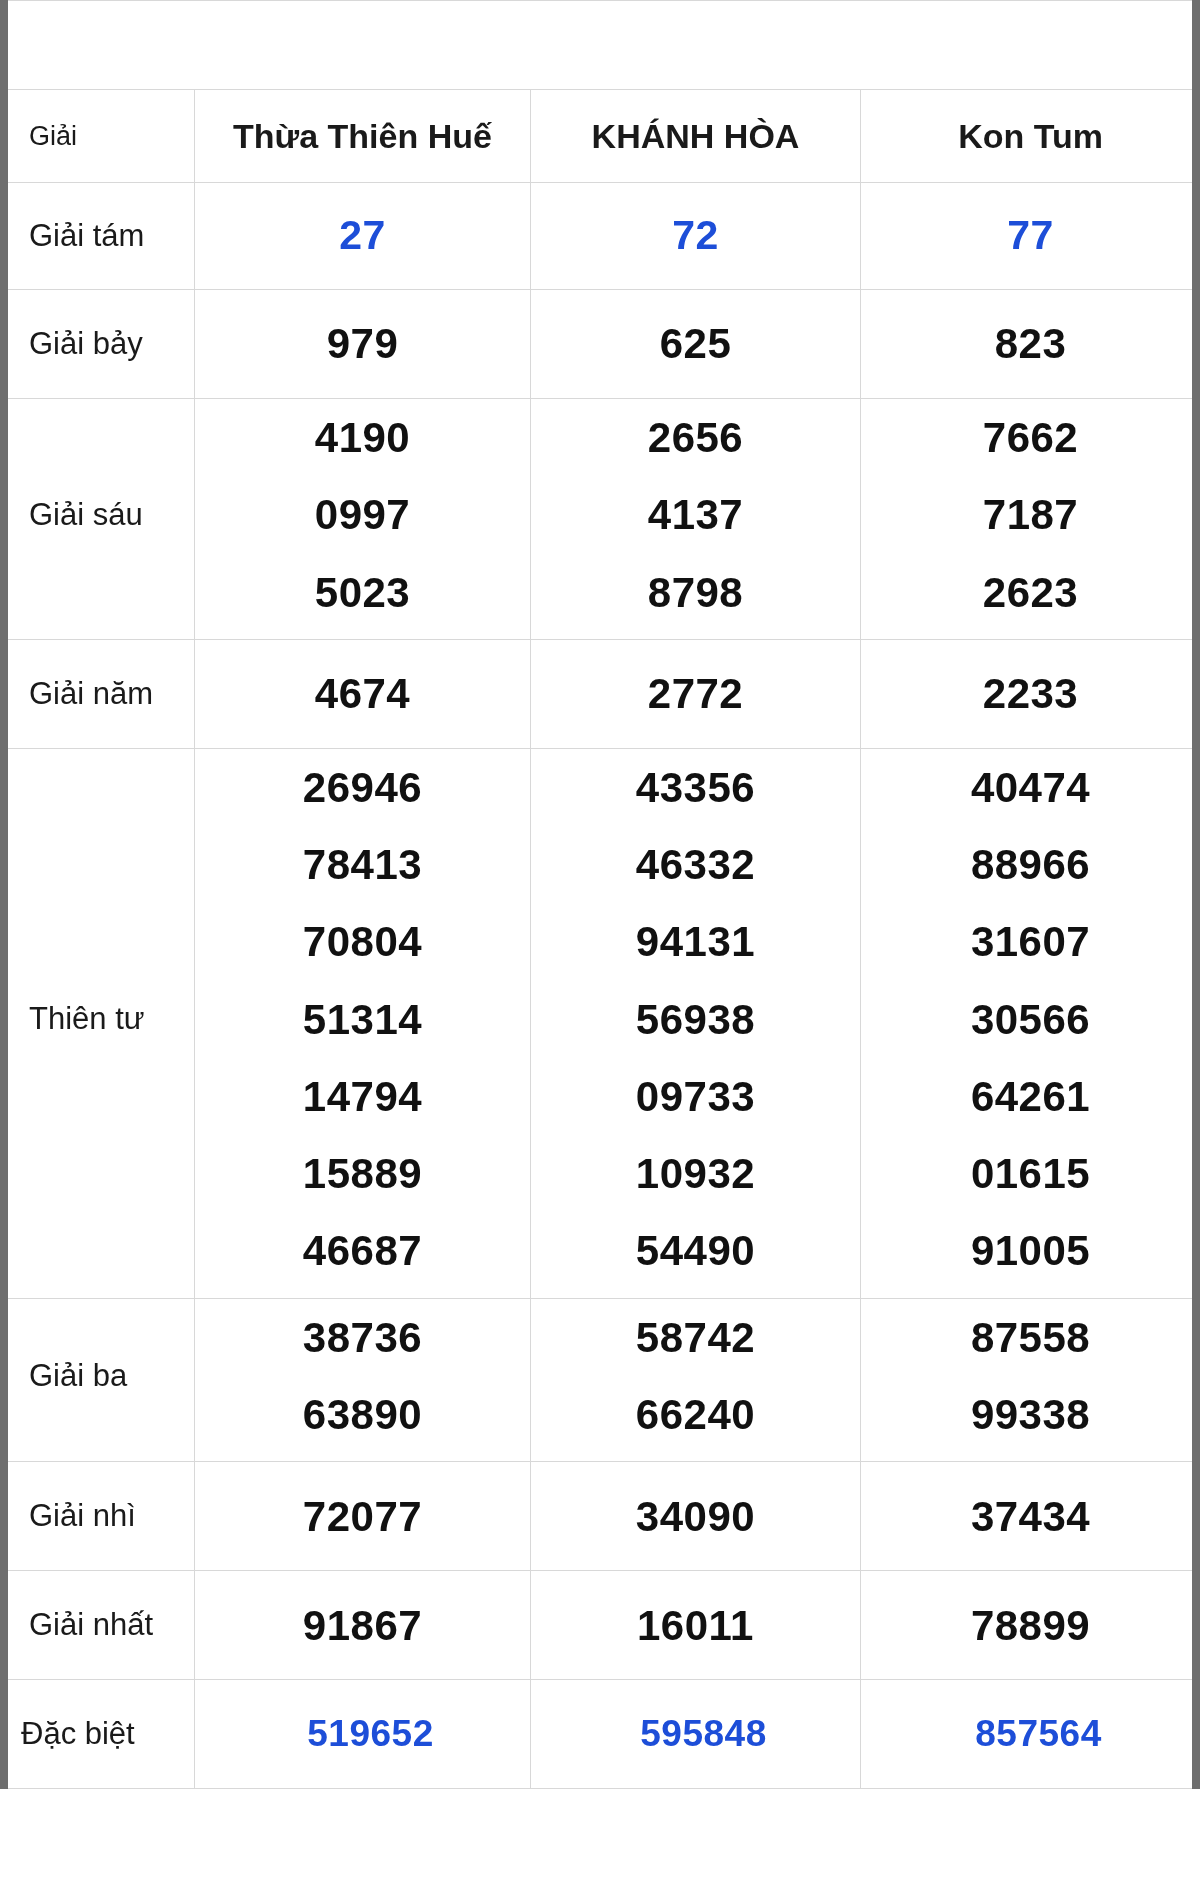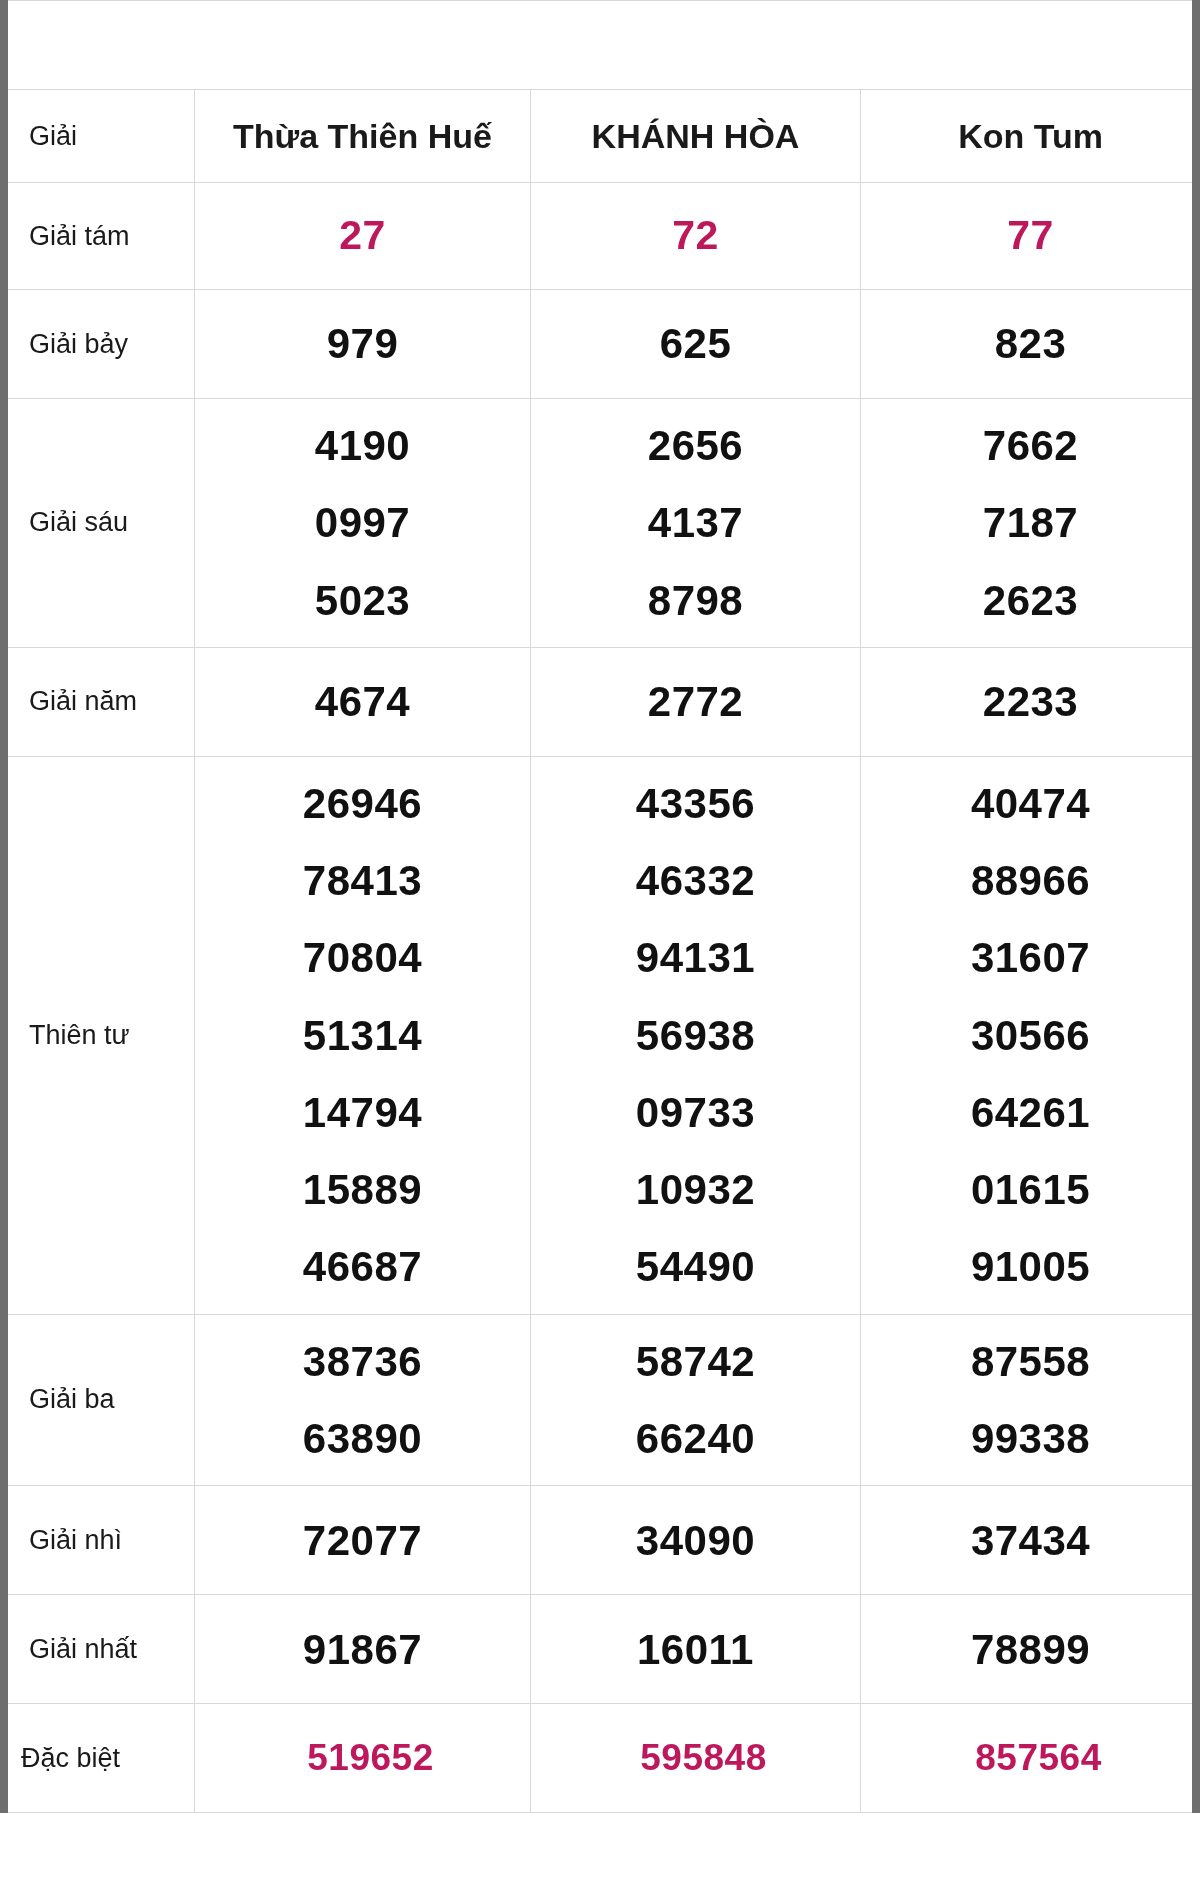--- a/index.html
+++ b/index.html
@@ -73,7 +73,7 @@
   col.c3 { width: 340px; }
 
   td.prize-label {
-    font-size: 27px;
+    font-size: 31px;
     color: #1a1a1a;
     text-align: left;
     padding-left: 28px;

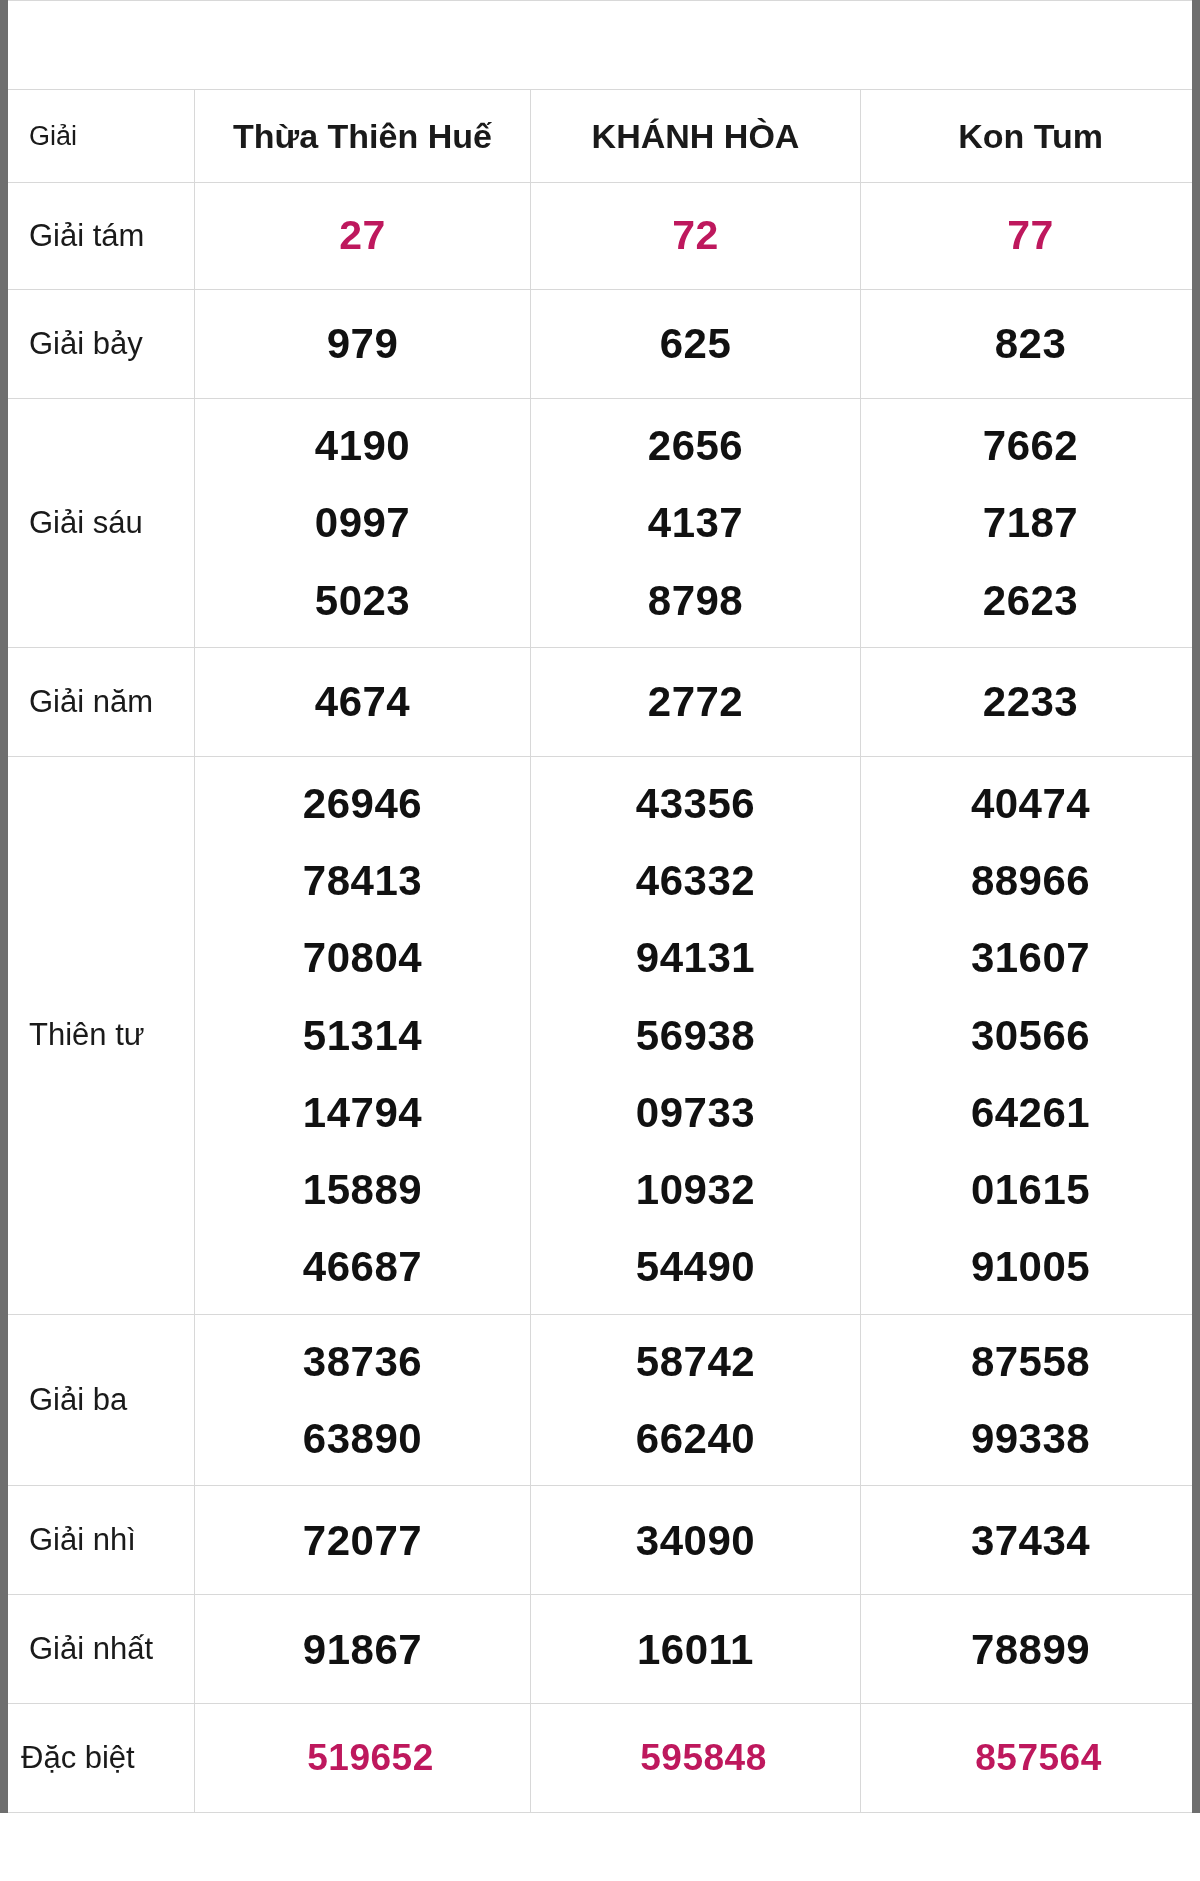--- a/index.html
+++ b/index.html
@@ -96,7 +96,7 @@
     letter-spacing: 0.5px;
   }
   .num.red {
-    color: #be185d;
+    color: #1d4ed8;
   }
   .row-g8 .num { font-size: 41px; line-height: 1.5; }
   .row-g8 td { height: 94px; }

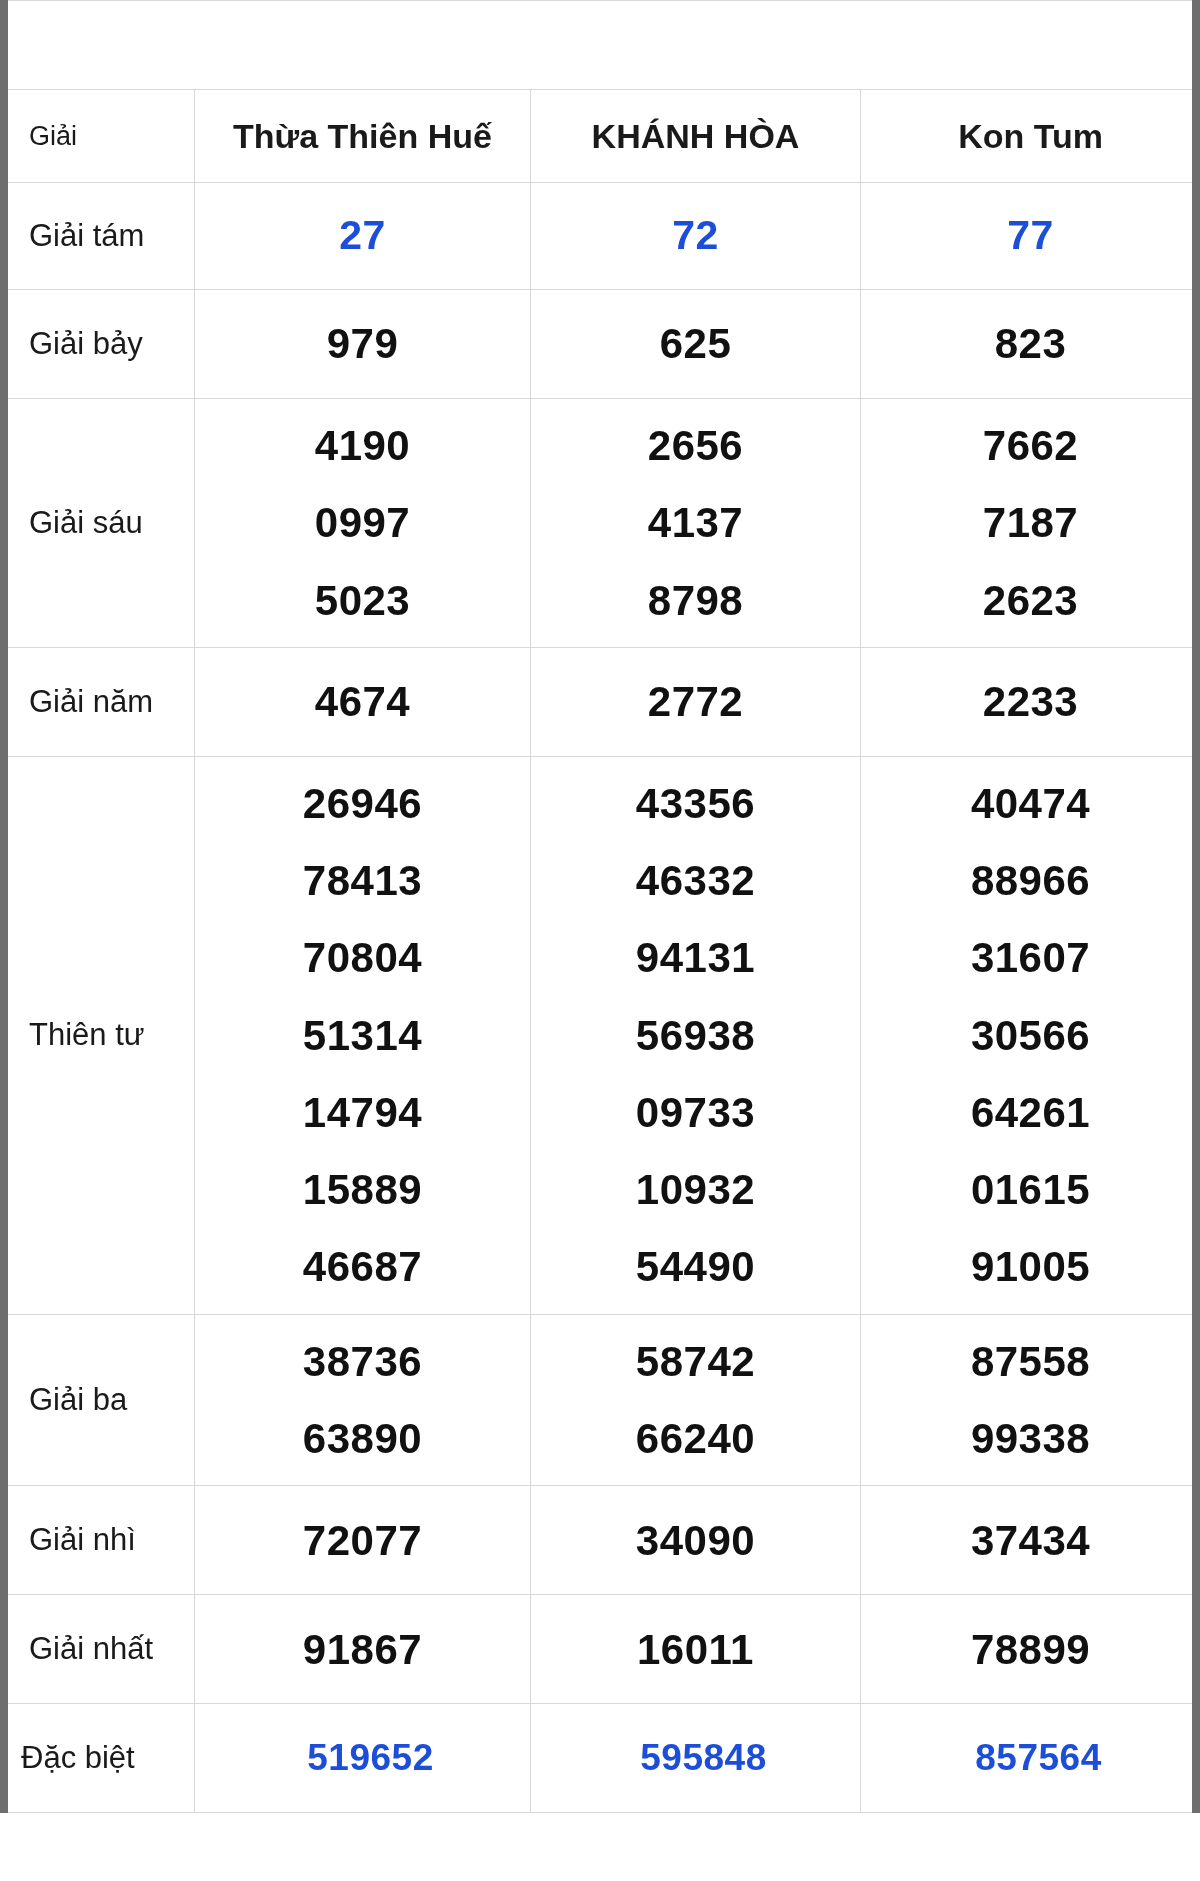--- a/index.html
+++ b/index.html
@@ -107,7 +107,7 @@
   .row-db .num { font-size: 37px; }
 
   .row-g6 td, .row-g4 td, .row-g3 td {
-    padding-top: 8px;
+    padding-top: 0;
     padding-bottom: 8px;
   }
 </style>

